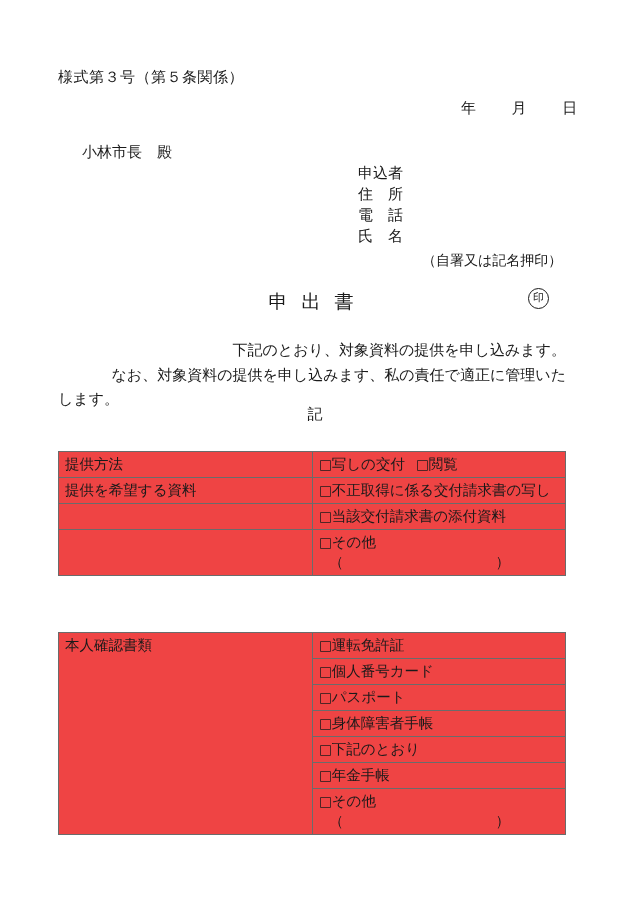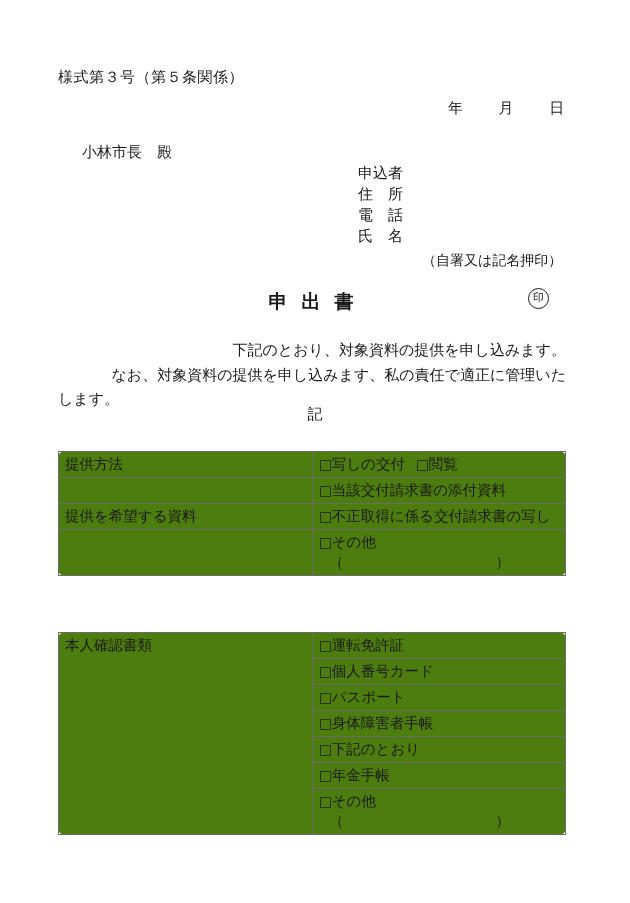--- a/index.html
+++ b/index.html
@@ -33,7 +33,7 @@
   }
   .date-line {
     position: absolute;
-    left: 448px;
+    left: 461px;
     top: 99px;
     font-size: 15px;
     white-space: nowrap;

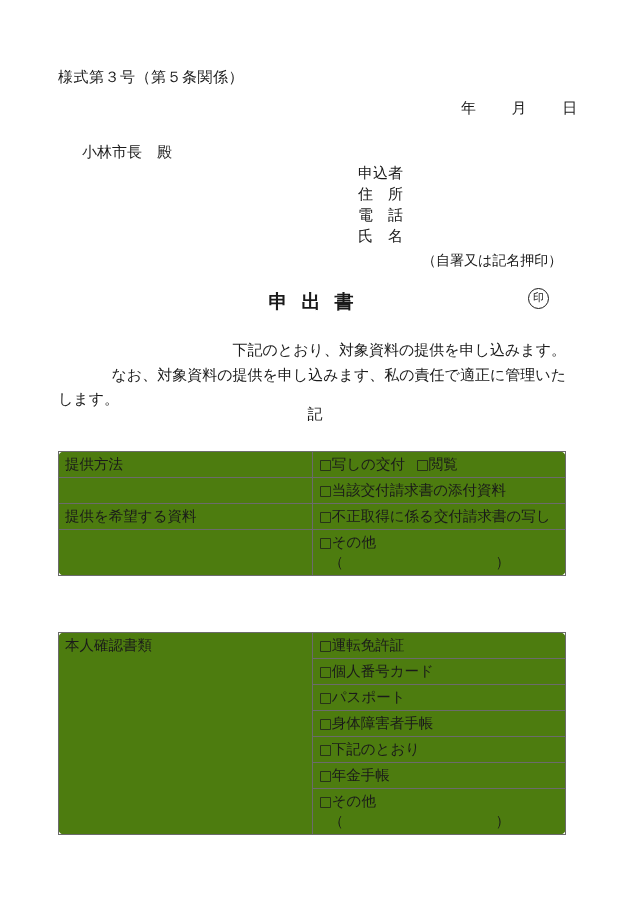--- a/index.html
+++ b/index.html
@@ -90,7 +90,6 @@
     font-size: 19px;
     letter-spacing: 14px;
     text-indent: 14px;
-    font-weight: bold;
   }
 
   

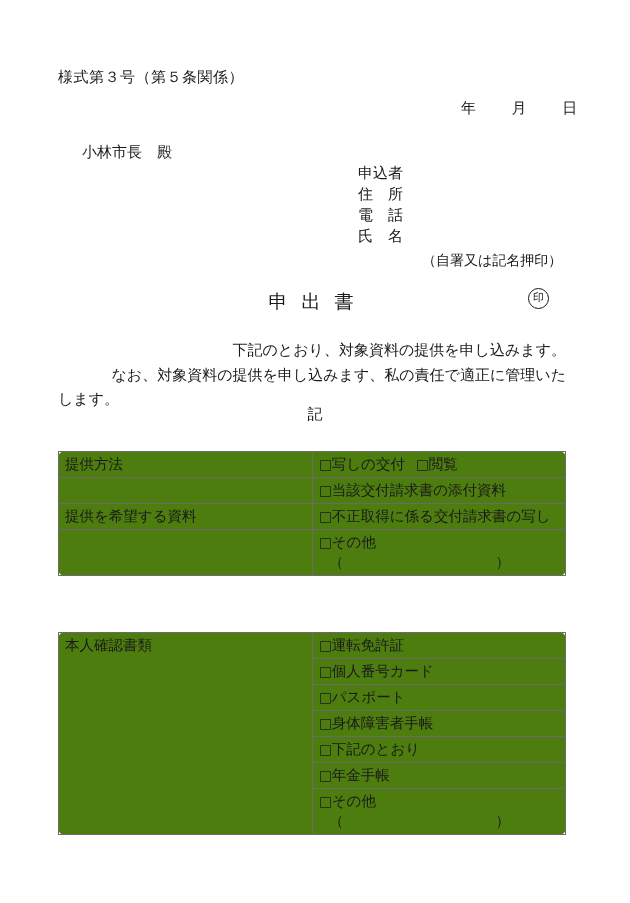--- a/index.html
+++ b/index.html
@@ -119,8 +119,7 @@
     border-collapse: collapse;
     font-size: 14.5px;
     table-layout: fixed;
-    background: #4d7c0f;
-    border-radius: 7px;
+    background: #ef4444;
   }
   table.form-table td {
     border: 1px solid #6b6b6b;

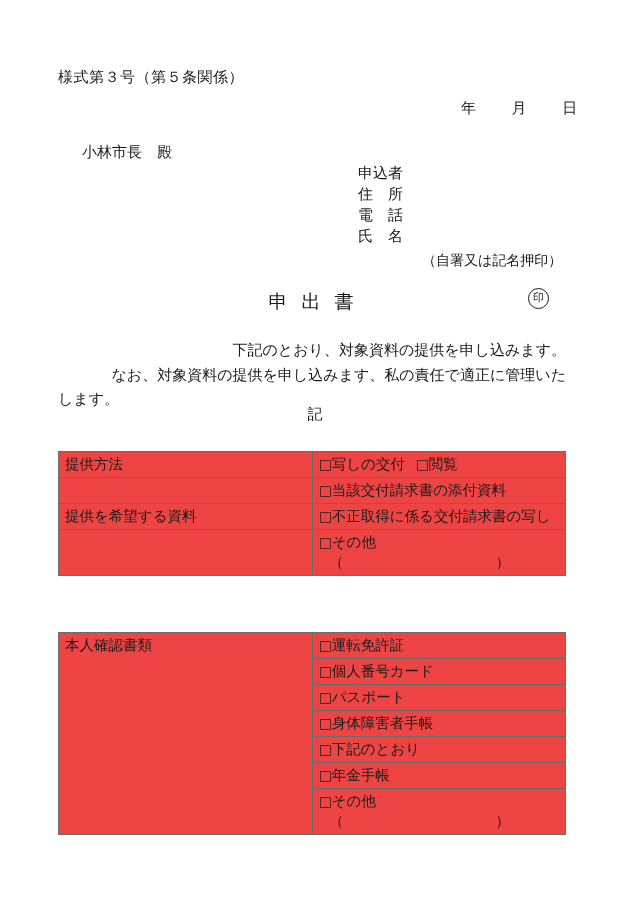--- a/index.html
+++ b/index.html
@@ -202,15 +202,15 @@
         </td>
       </tr>
       <tr>
+        <td class="label-col">提供を希望する資料</td>
+        <td class="val-col">
+          <span class="cb">□</span><span>不正取得に係る交付請求書の写し</span>
+        </td>
+      </tr>
+      <tr>
         <td class="label-col"></td>
         <td class="val-col">
           <span class="cb">□</span><span>当該交付請求書の添付資料</span>
-        </td>
-      </tr>
-      <tr>
-        <td class="label-col">提供を希望する資料</td>
-        <td class="val-col">
-          <span class="cb">□</span><span>不正取得に係る交付請求書の写し</span>
         </td>
       </tr>
       <tr>

